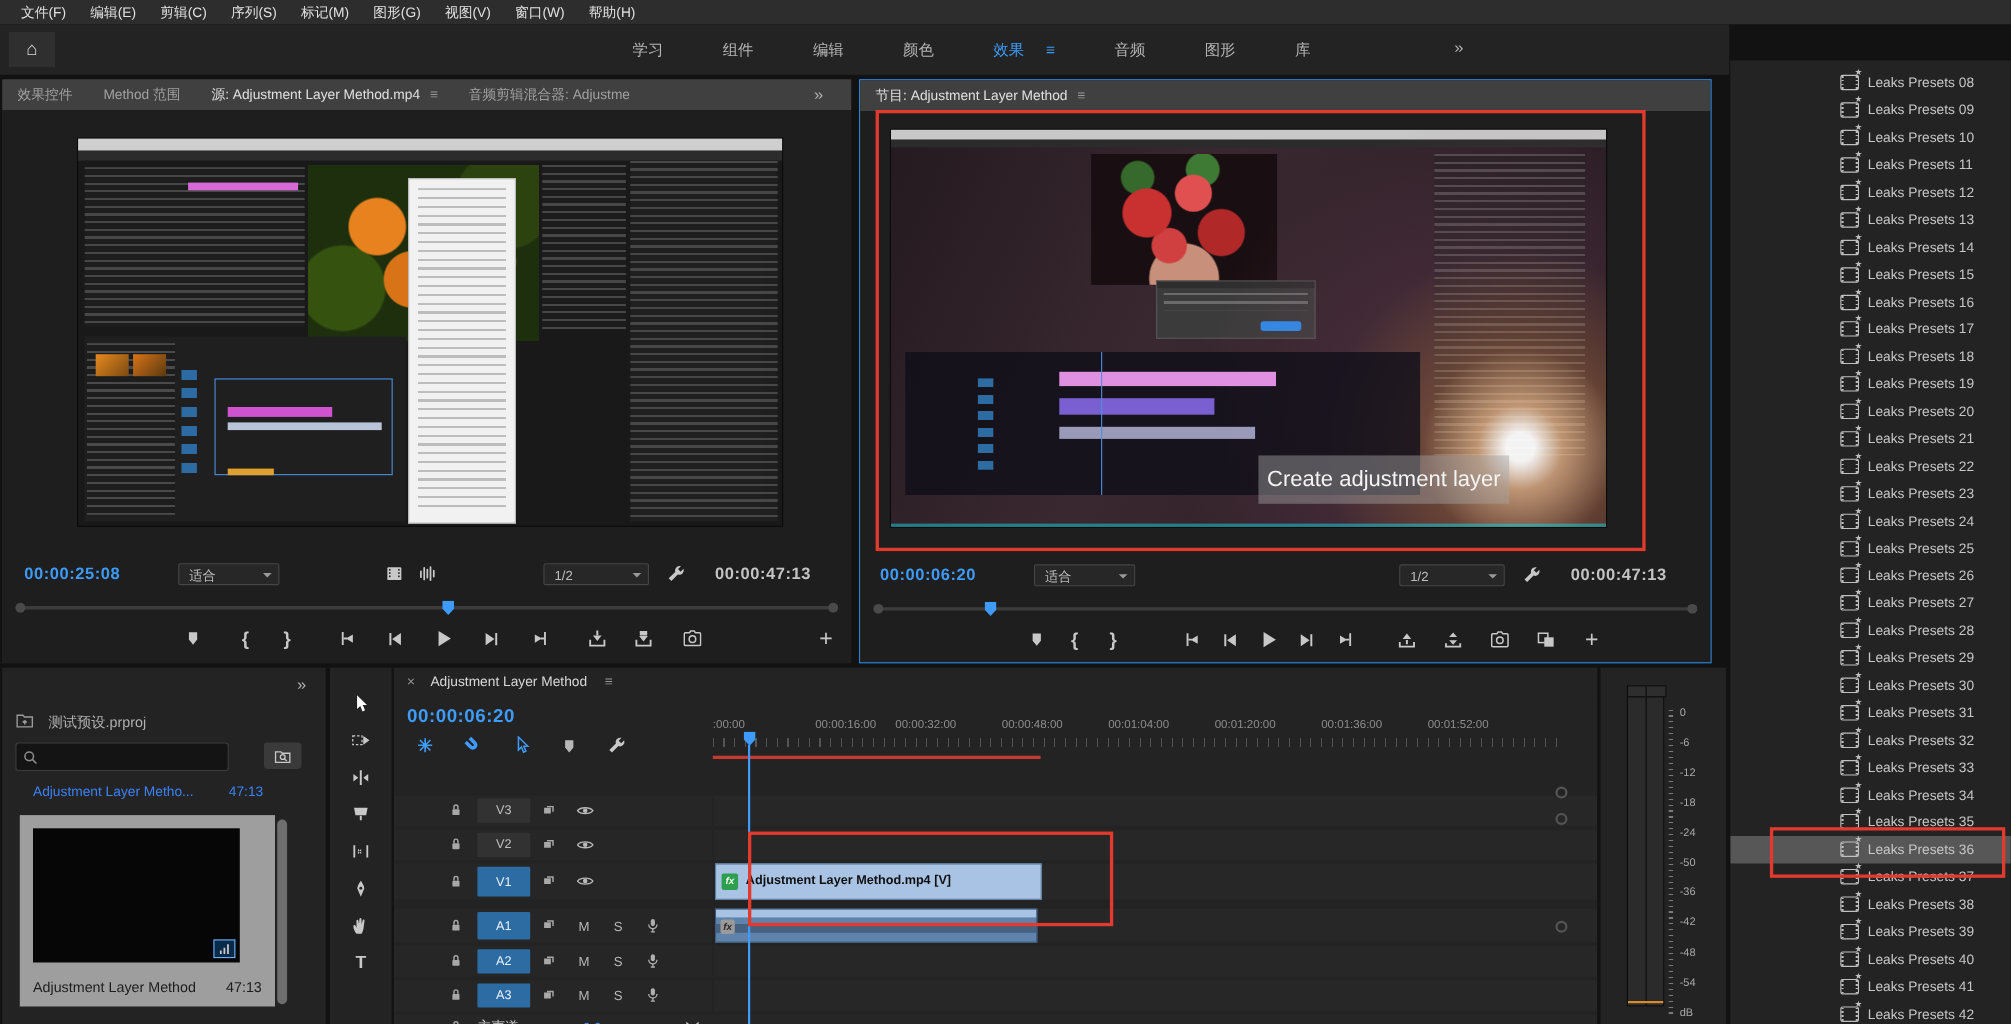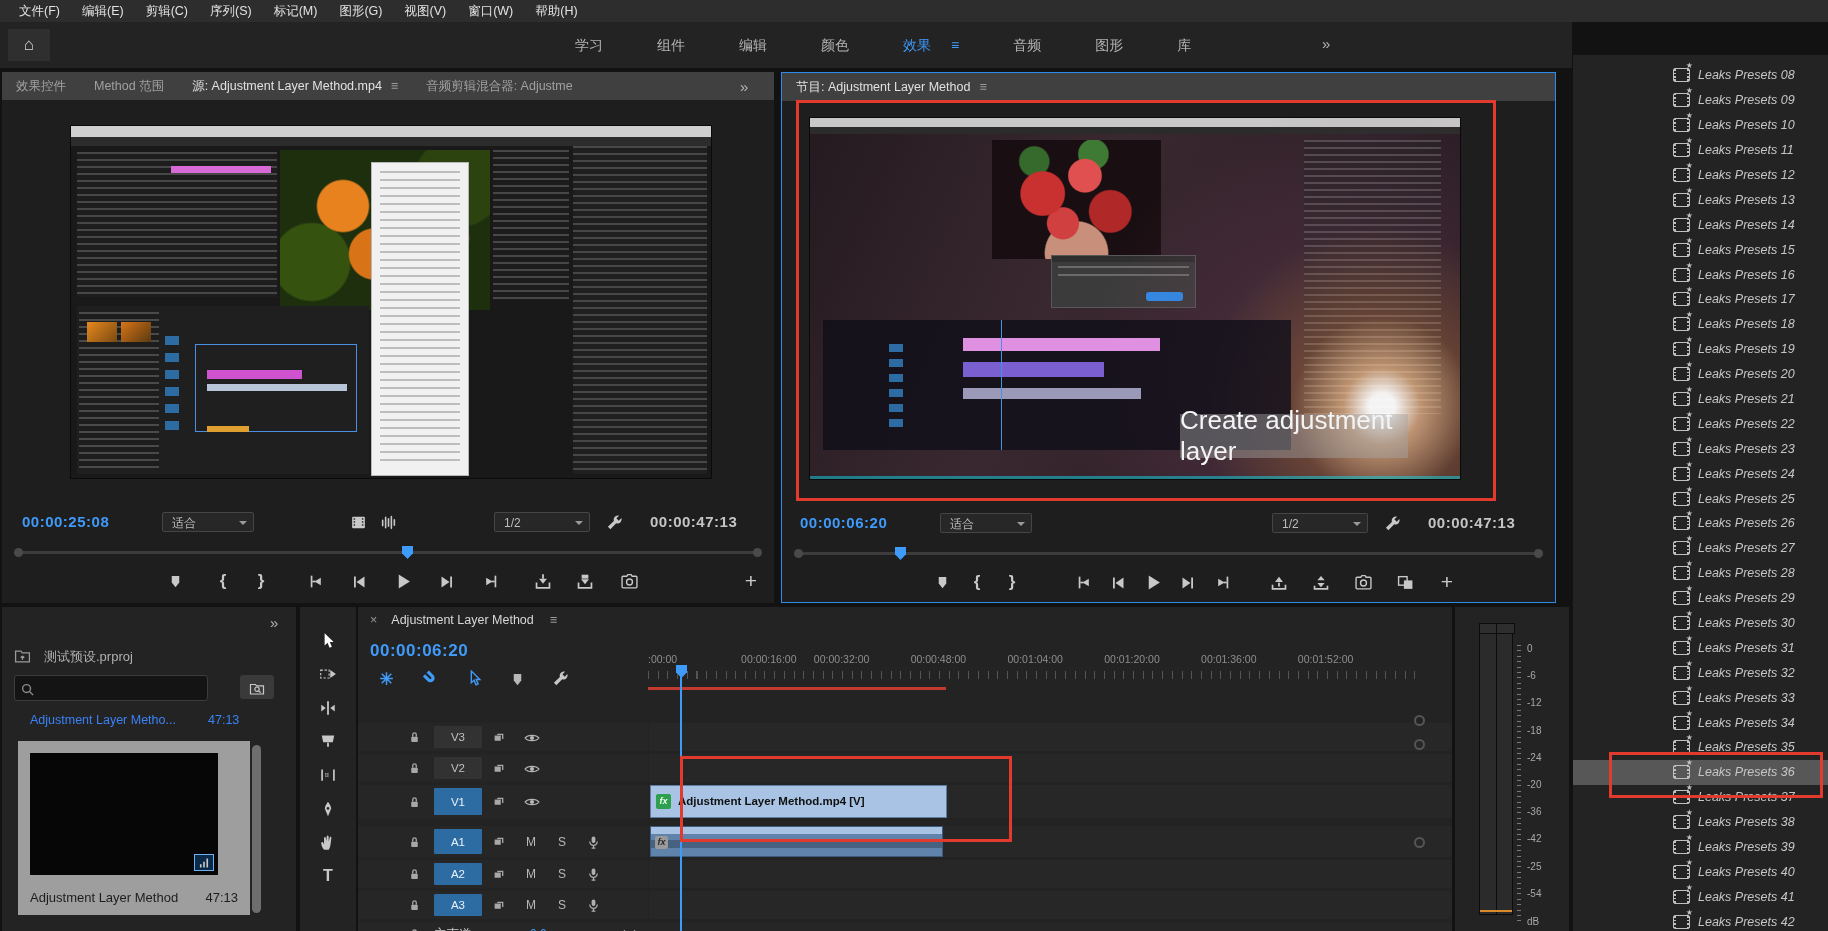--- a/index.html
+++ b/index.html
@@ -79,7 +79,7 @@
   .mtick{height:27.2px;font-size:10px;color:#a8a8a8;line-height:10px;}
   
   #presets-panel{left:1573px;top:55px;width:255px;height:876px;background:#232323;}
-  .preset-row{height:24.9px;display:flex;align-items:center;padding-left:100px;font-size:12.5px;color:#c6c6c6;white-space:nowrap;font-style:italic;}
+  .preset-row{height:24.9px;display:flex;align-items:center;padding-left:100px;font-size:12.5px;color:#c6c6c6;white-space:nowrap;}
   .preset-row.selected{background:#575757;}
   .preset-icon{position:relative;width:15px;height:12px;border:1px solid #c0c0c0;border-radius:2px;margin-right:8px;flex:none;
     background:repeating-linear-gradient(180deg,#c0c0c0 0 1.5px,transparent 1.5px 3.5px) left/2px 100% no-repeat,

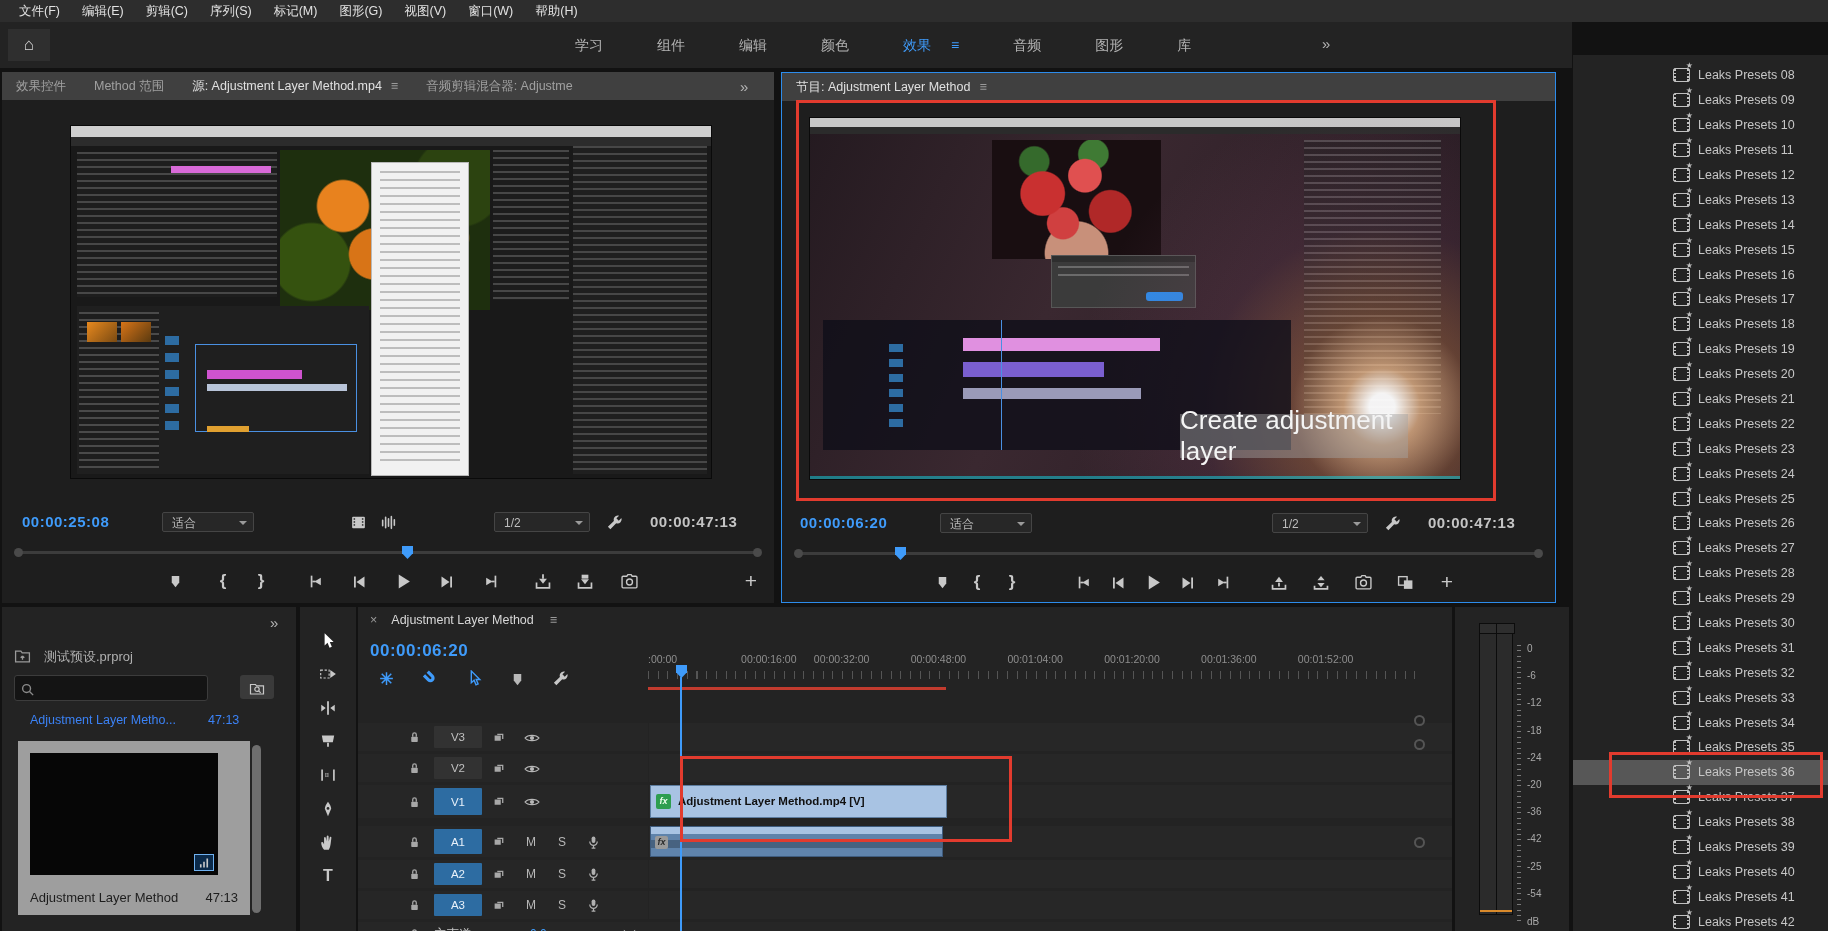--- a/index.html
+++ b/index.html
@@ -43,7 +43,7 @@
   .plusbtn{font-size:21px;color:#c8c8c8;}
   .vframe{position:absolute;background:#191919;box-shadow:0 0 0 1px #0a0a0a;}
   .redbox{position:absolute;border:3px solid var(--annotation,#e23b2e);z-index:40;}
-  .caption{position:absolute;background:rgba(165,165,165,.45);color:#f4f4f4;font-size:26px;display:flex;align-items:center;justify-content:center;z-index:30;margin-left:36px;}
+  .caption{position:absolute;background:rgba(165,165,165,.45);color:#f4f4f4;font-size:20px;display:flex;align-items:center;justify-content:center;z-index:30;}
   
   .mlines{background:repeating-linear-gradient(180deg,#6e6e6e 0 2px,transparent 2px 7px);opacity:.55;}
   .mlines-lt{background:repeating-linear-gradient(180deg,#9a9a9a 0 2px,transparent 2px 8px);}

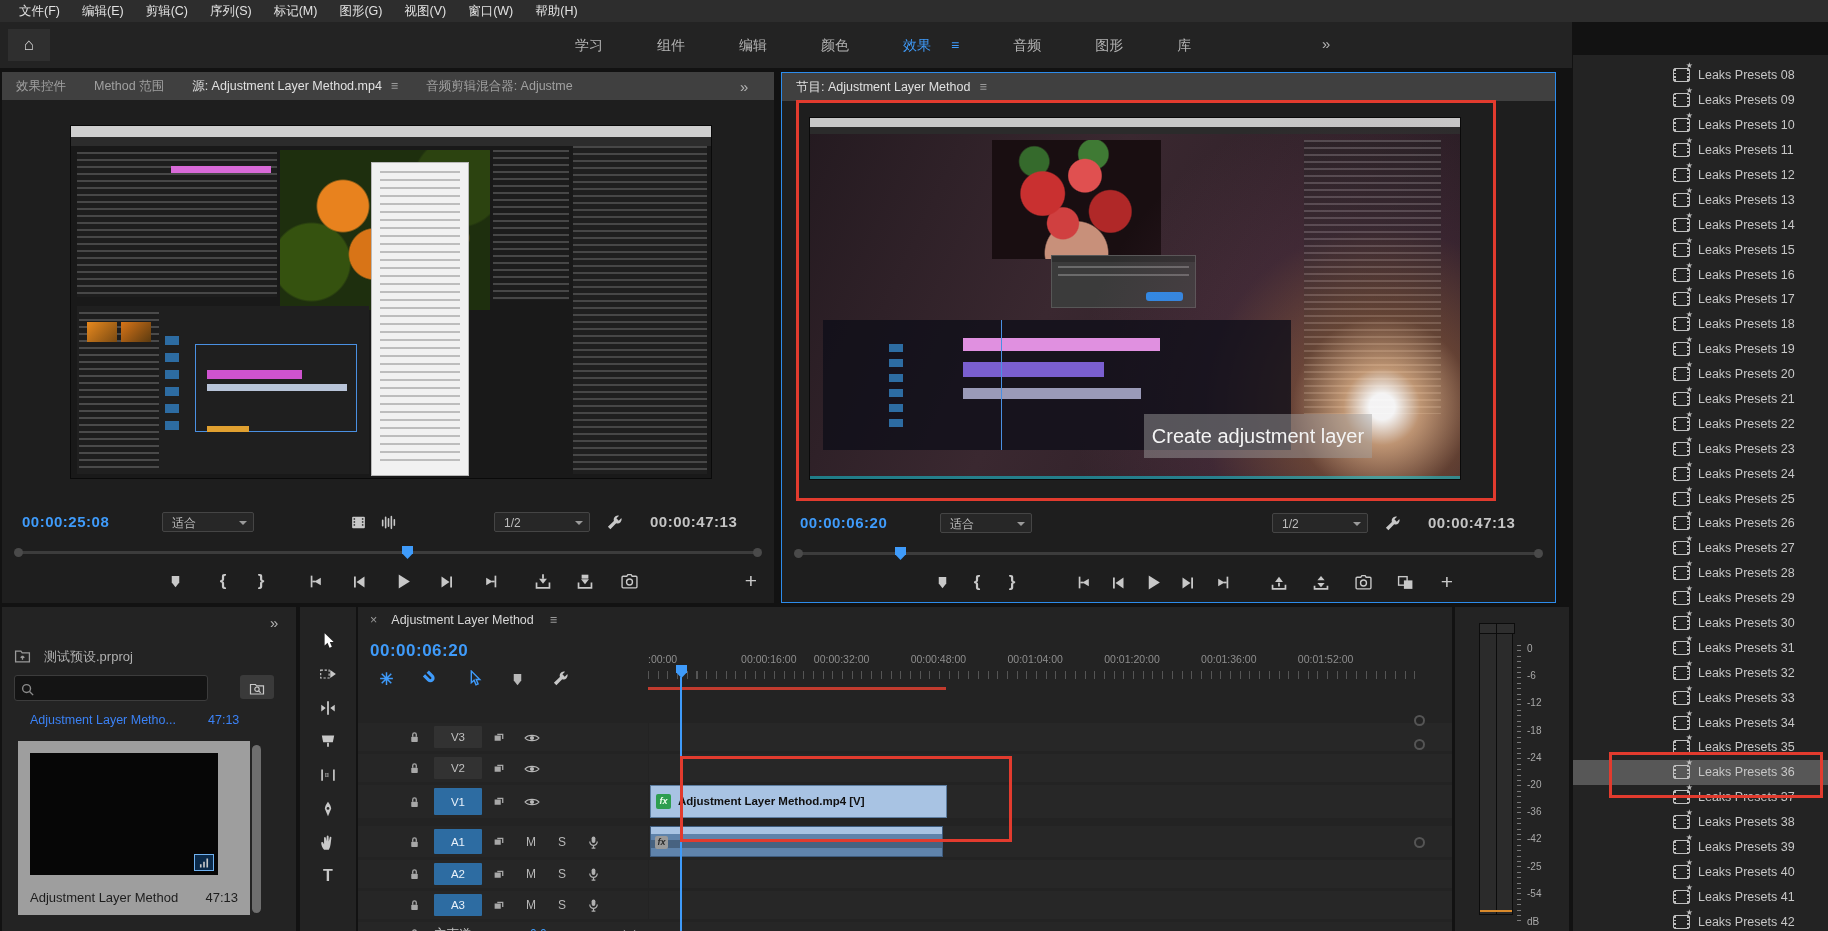--- a/index.html
+++ b/index.html
@@ -689,7 +689,7 @@
       <div class="mtick">-12</div>
       <div class="mtick">-18</div>
       <div class="mtick">-24</div>
-      <div class="mtick">-20</div>
+      <div class="mtick">-50</div>
       <div class="mtick">-36</div>
       <div class="mtick">-42</div>
       <div class="mtick">-25</div>

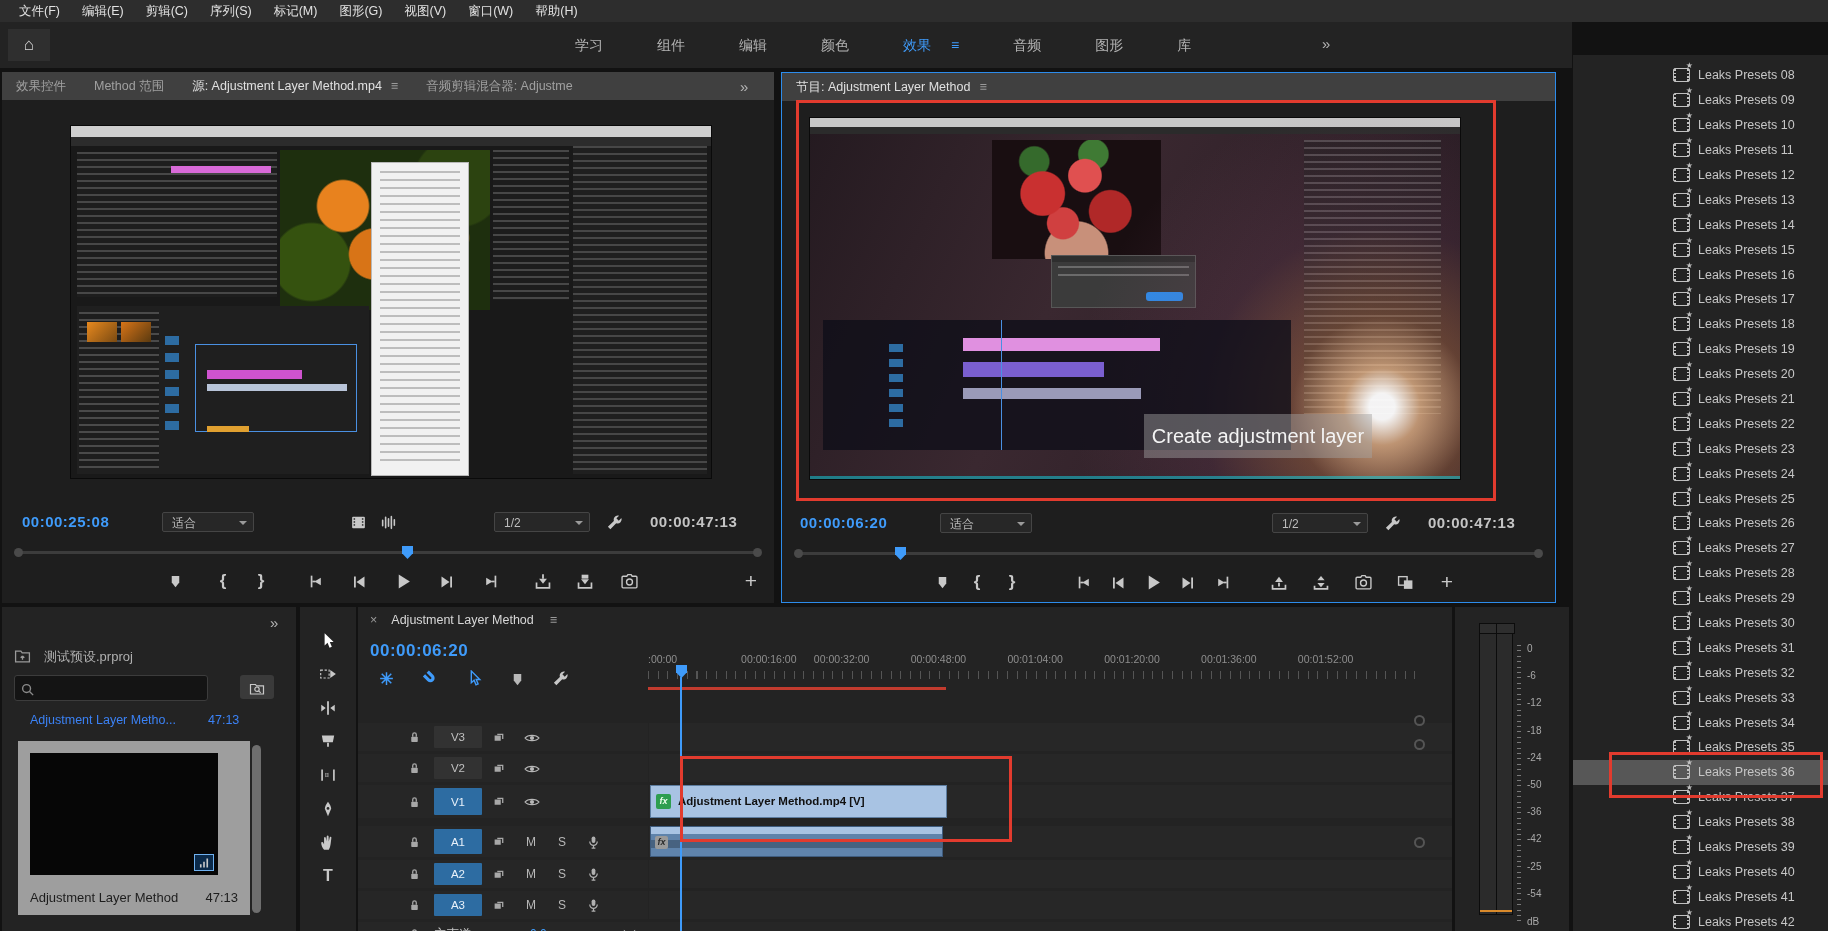--- a/index.html
+++ b/index.html
@@ -692,7 +692,7 @@
       <div class="mtick">-50</div>
       <div class="mtick">-36</div>
       <div class="mtick">-42</div>
-      <div class="mtick">-25</div>
+      <div class="mtick">-48</div>
       <div class="mtick">-54</div>
     </div>
   <div class="abs" style="left:72px;top:309px;font-size:10px;color:#a8a8a8">dB</div>

